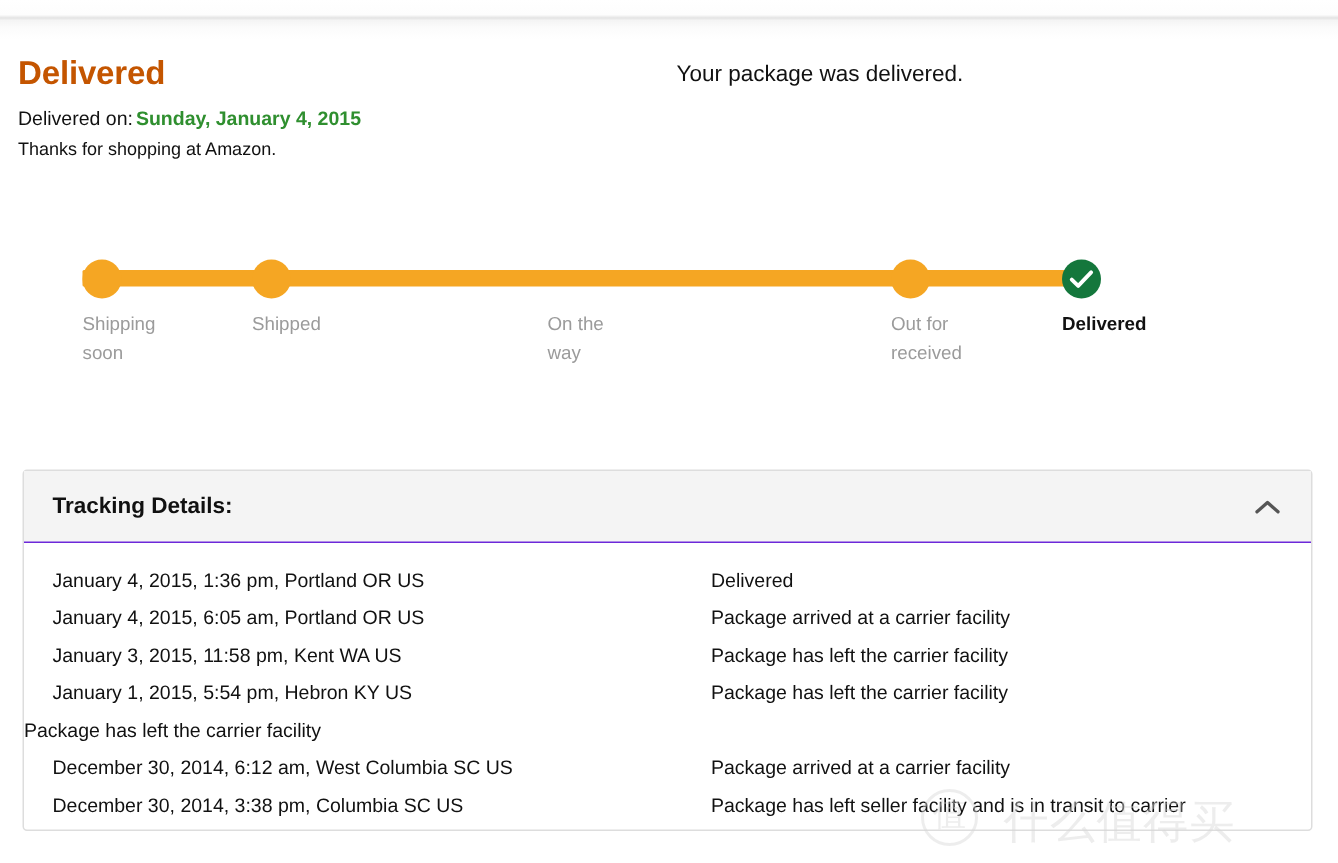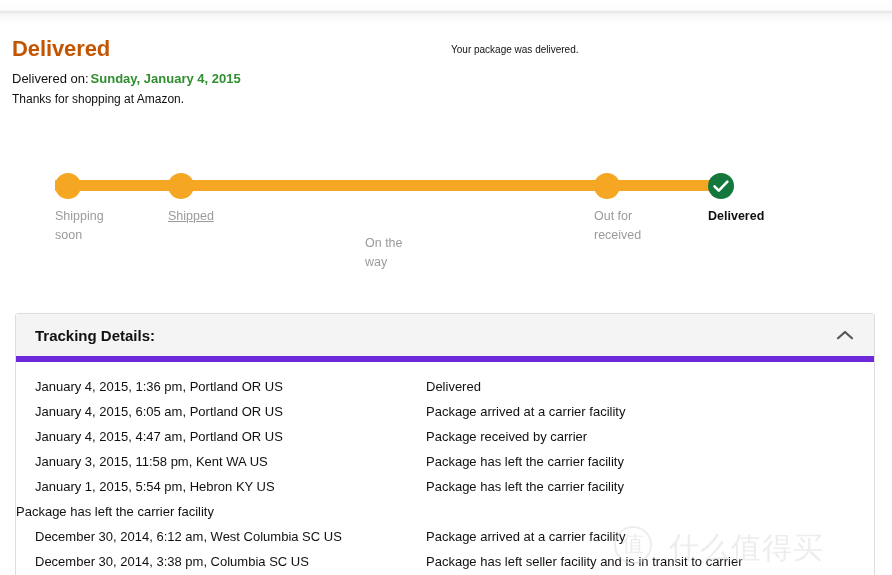--- a/index.html
+++ b/index.html
@@ -70,7 +70,7 @@
     position: absolute;
     top: 41px;
     left: 451px;
-    font-size: 10px;
+    font-size: 15px;
     line-height: 18px;
     color: #111111;
     white-space: nowrap;

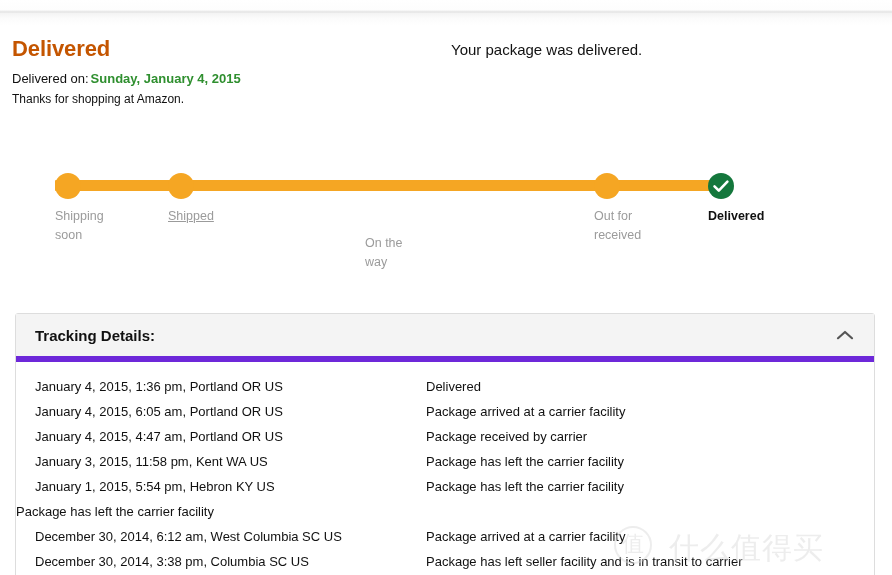--- a/index.html
+++ b/index.html
@@ -250,7 +250,7 @@
   </div>
 
   <div class="tracker-label" style="left:55px;">Shipping soon</div>
-  <div class="tracker-label" style="left:168px;text-decoration:underline;">Shipped</div>
+  <div class="tracker-label" style="left:168px;">Shipped</div>
   <div class="tracker-label" style="left:365px;margin-top:27px;">On the way</div>
   <div class="tracker-label" style="left:594px;">Out for received</div>
   <div class="tracker-label current" style="left:708px;">Delivered</div>

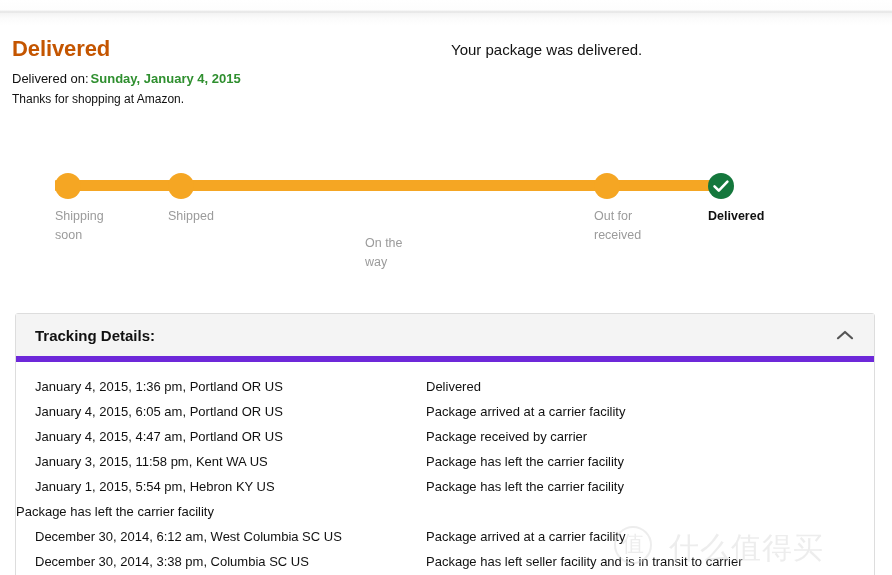--- a/index.html
+++ b/index.html
@@ -251,7 +251,7 @@
 
   <div class="tracker-label" style="left:55px;">Shipping soon</div>
   <div class="tracker-label" style="left:168px;">Shipped</div>
-  <div class="tracker-label" style="left:365px;margin-top:27px;">On the way</div>
+  <div class="tracker-label" style="left:365px;">On the way</div>
   <div class="tracker-label" style="left:594px;">Out for received</div>
   <div class="tracker-label current" style="left:708px;">Delivered</div>
 </div>

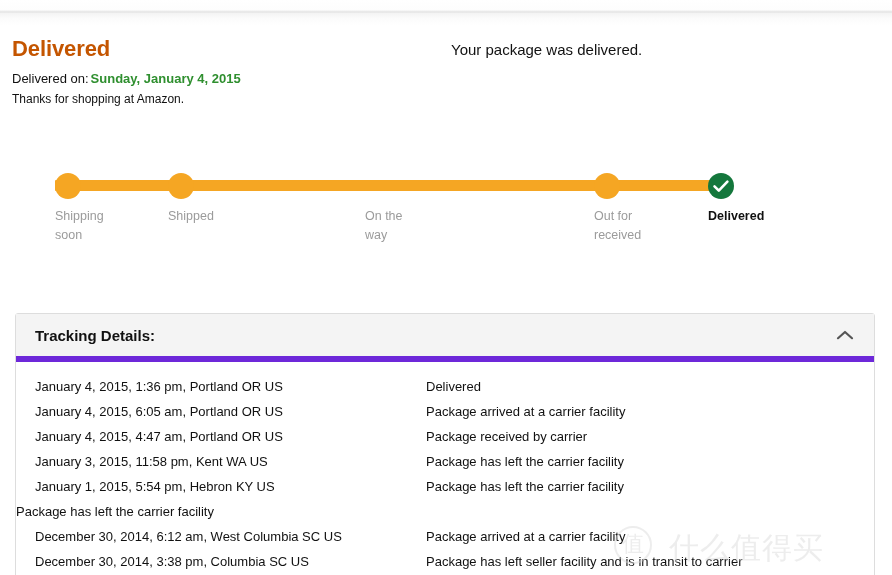--- a/index.html
+++ b/index.html
@@ -135,7 +135,7 @@
   #details-header {
     height: 48px;
     background: #F4F4F4;
-    border-bottom: 6px solid #6d28d9;
+    border-bottom: 1px solid #6d28d9;
     display: flex;
     align-items: center;
     justify-content: space-between;

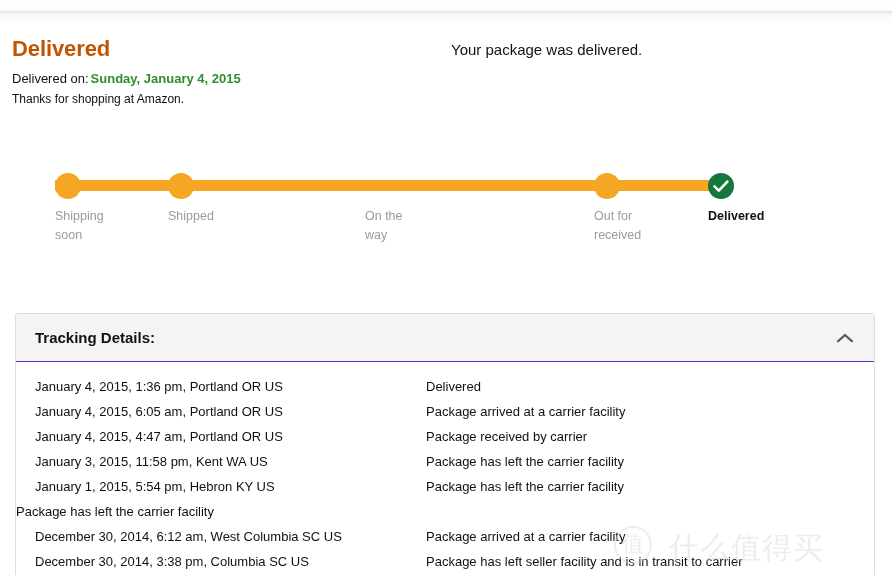--- a/index.html
+++ b/index.html
@@ -166,6 +166,7 @@
     line-height: 18px;
     color: #111111;
     padding: 3.5px 0;
+    gap: 48px;
   }
   .tracking-date {
     width: 410px;

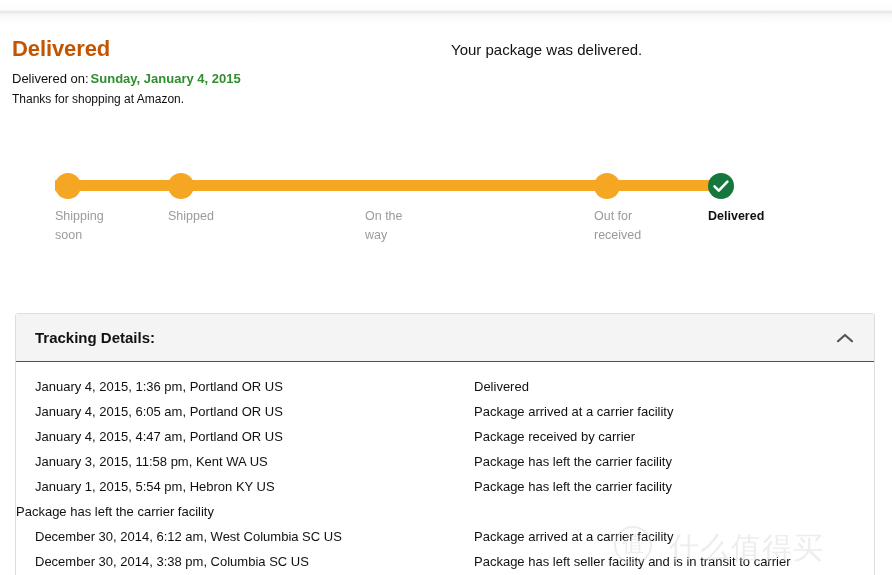--- a/index.html
+++ b/index.html
@@ -276,10 +276,6 @@
         <div class="tracking-desc">Package arrived at a carrier facility</div>
       </div>
       <div class="tracking-row">
-        <div class="tracking-date">January 4, 2015, 4:47 am, Portland OR US</div>
-        <div class="tracking-desc">Package received by carrier</div>
-      </div>
-      <div class="tracking-row">
         <div class="tracking-date">January 3, 2015, 11:58 pm, Kent WA US</div>
         <div class="tracking-desc">Package has left the carrier facility</div>
       </div>

